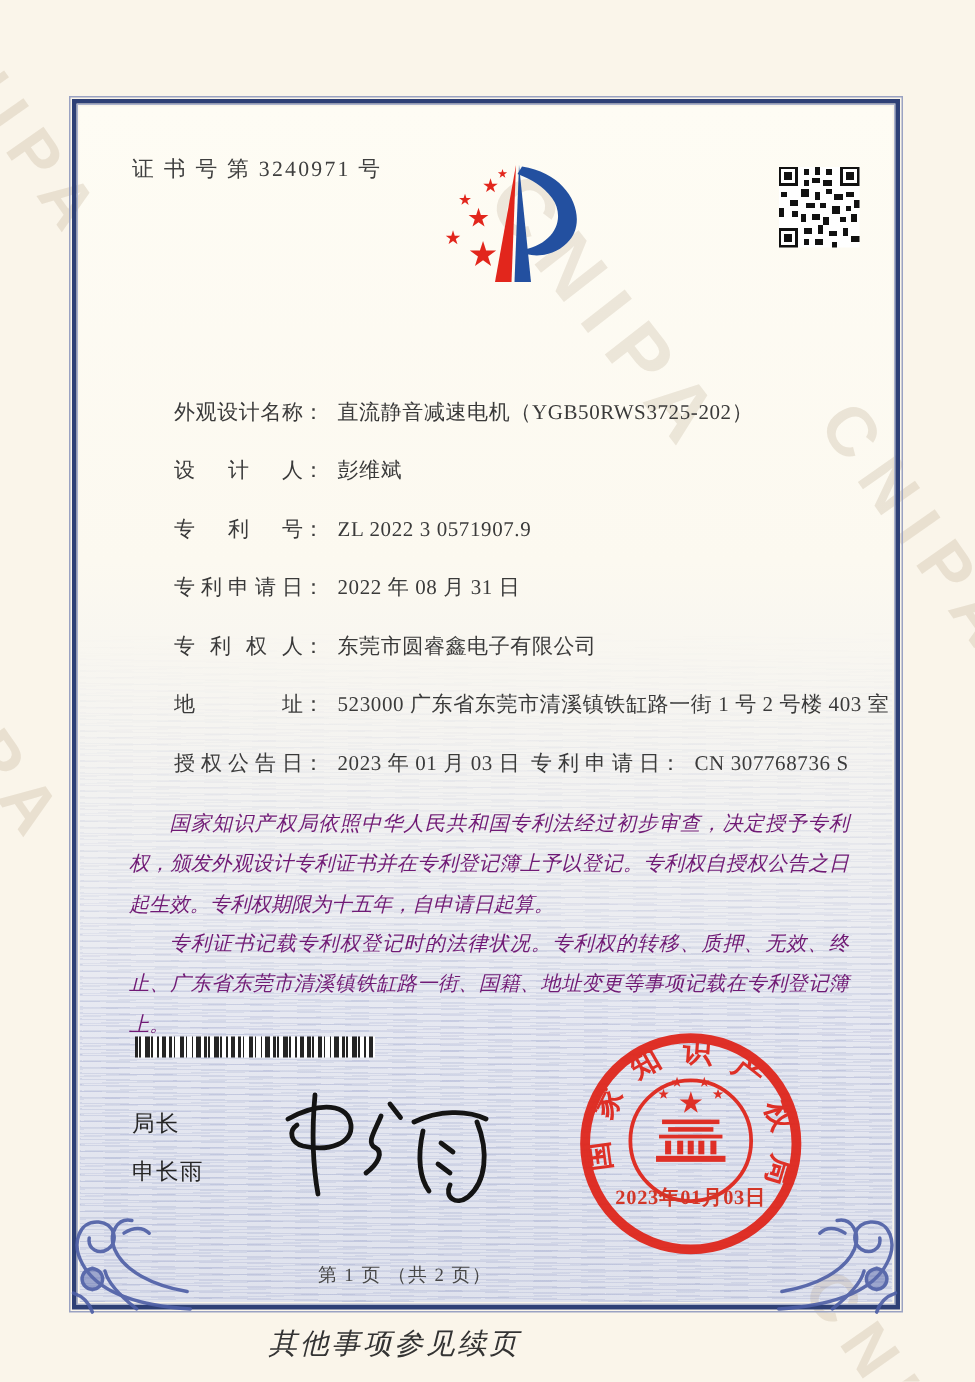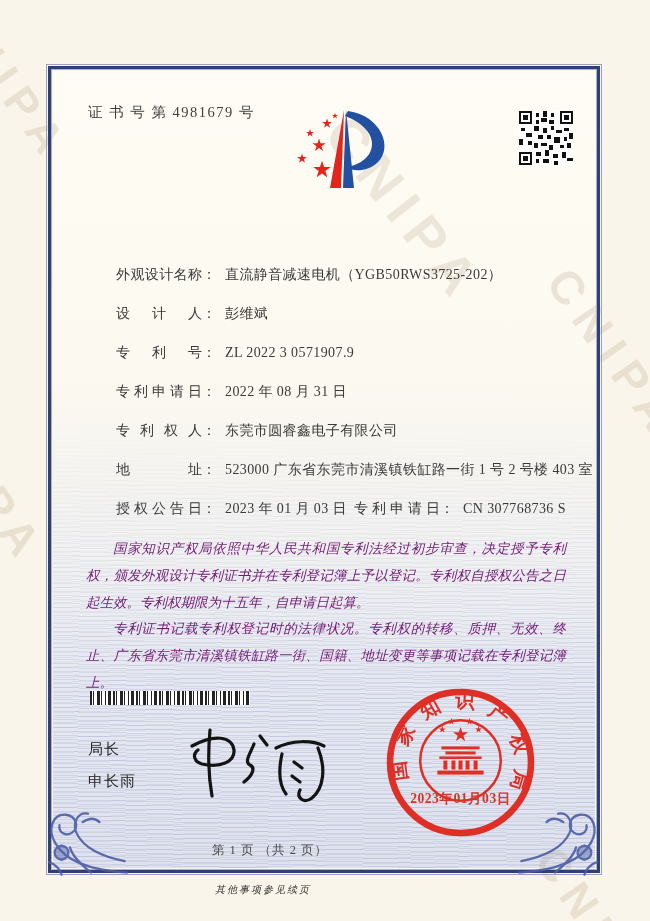--- a/index.html
+++ b/index.html
@@ -123,7 +123,7 @@
 
 <div class="content">
 
-  <div class="cert-no">证 书 号 第 4981679 号</div>
+  <div class="cert-no">证 书 号 第 3240971 号</div>
 
   <svg class="logo" viewBox="0 0 104 92">
     <text x="32" y="70" font-size="20" fill="#e2261c" text-anchor="middle">★</text>

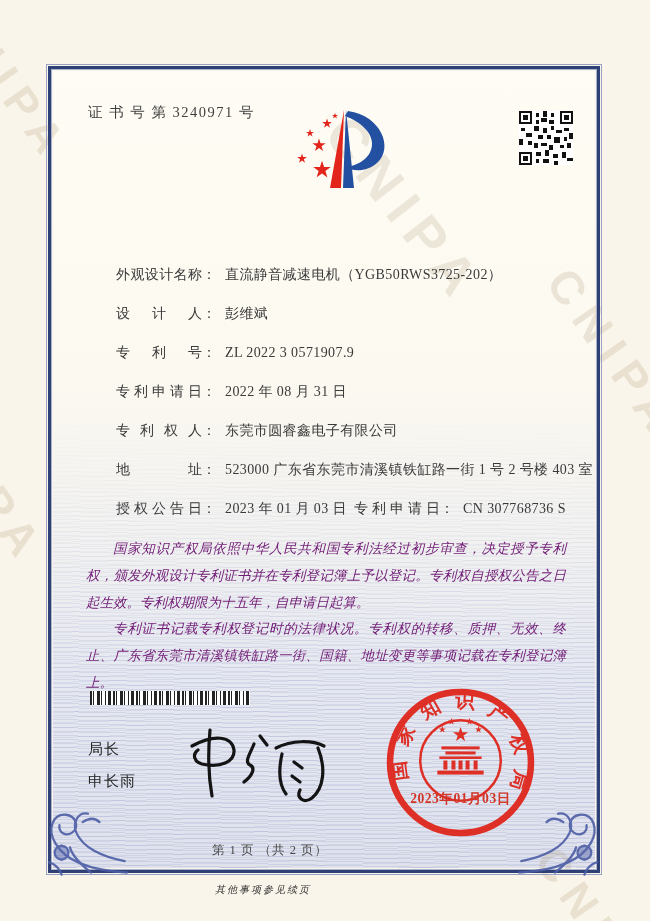--- a/index.html
+++ b/index.html
@@ -81,7 +81,7 @@
   }
   .footer-note{
     position:absolute;left:0;top:883px;width:526px;text-align:center;
-    font-size:10px;font-style:italic;color:#333;letter-spacing:2px;
+    font-size:19px;font-style:italic;color:#333;letter-spacing:2px;
   }
 </style>
 </head>

